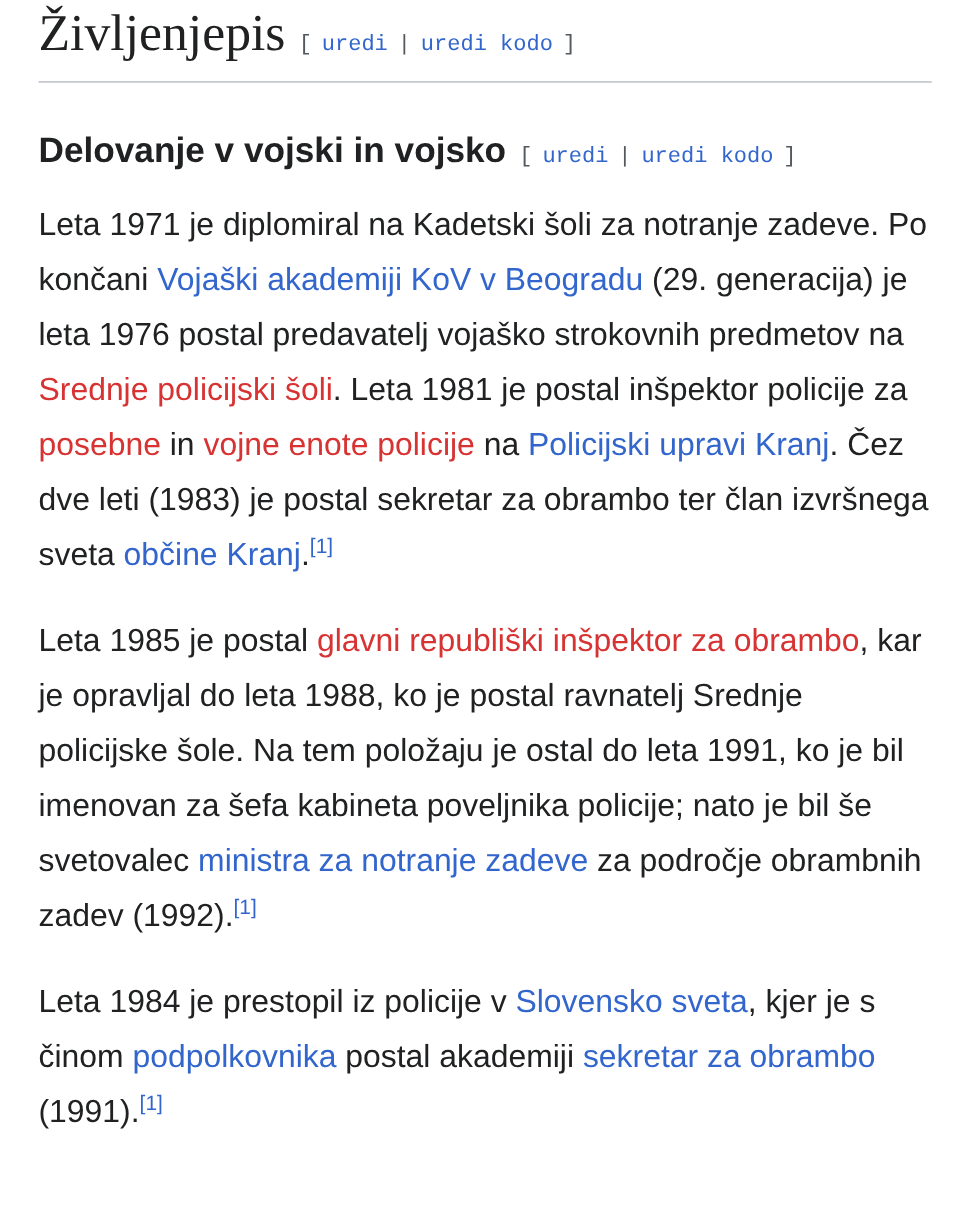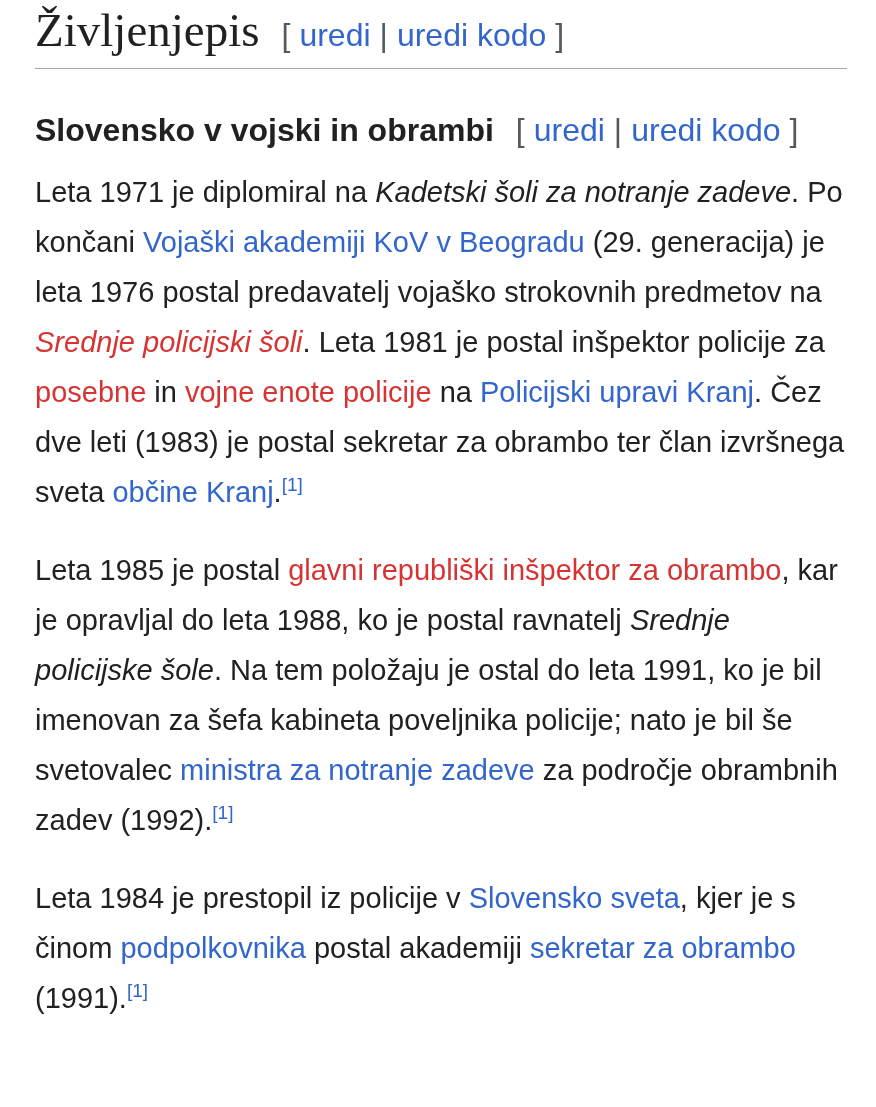--- a/index.html
+++ b/index.html
@@ -45,11 +45,11 @@
   }
   
   .editsection {
-    font-family: Liberation Sans, sans-serif;
+    font-family: Liberation Mono, monospace;
     font-weight: 400;
     font-style: normal;
-    font-size: 32px;
-    margin-left: 22px;
+    font-size: 20px;
+    margin-left: 12px;
     white-space: nowrap;
     color: var(--bracket-gray);
   }

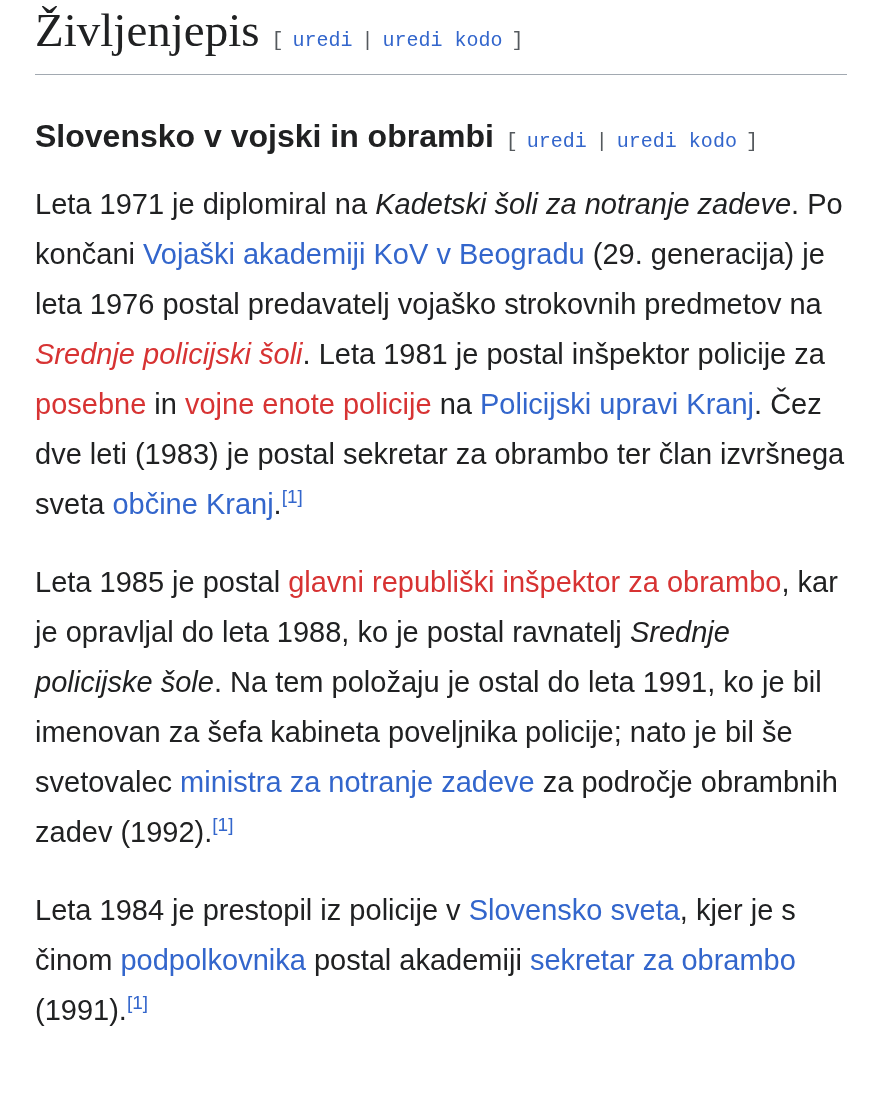--- a/index.html
+++ b/index.html
@@ -98,7 +98,7 @@
   </h2>
 
   <h3 class="section-title">
-    <span>Slovensko v vojski in obrambi</span><span class="editsection"><span class="bracket-open">[</span><a class="editlink">uredi</a><span class="pipe">|</span><a class="editlink">uredi kodo</a><span class="bracket-close">]</span></span>
+    <span>Delovanje v vojski in vojsko</span><span class="editsection"><span class="bracket-open">[</span><a class="editlink">uredi</a><span class="pipe">|</span><a class="editlink">uredi kodo</a><span class="bracket-close">]</span></span>
   </h3>
 
   <p class="body-para"><span class="">Leta 1971 je diplomiral na </span><span class="italic">Kadetski šoli za notranje zadeve</span><span class="">. Po končani </span><a class="link">Vojaški akademiji KoV v Beogradu</a><span class=""> (29. generacija) je leta 1976 postal predavatelj vojaško strokovnih predmetov na </span><a class="redlink italic">Srednje policijski šoli</a><span class="">. Leta 1981 je postal inšpektor policije za </span><a class="redlink">posebne</a><span class=""> in </span><a class="redlink">vojne enote policije</a><span class=""> na </span><a class="link">Policijski upravi Kranj</a><span class="">. Čez dve leti (1983) je postal sekretar za obrambo ter član izvršnega sveta </span><a class="link">občine Kranj</a><span class="">.</span><sup class="ref-sup"><a class="ref">[1]</a></sup></p>

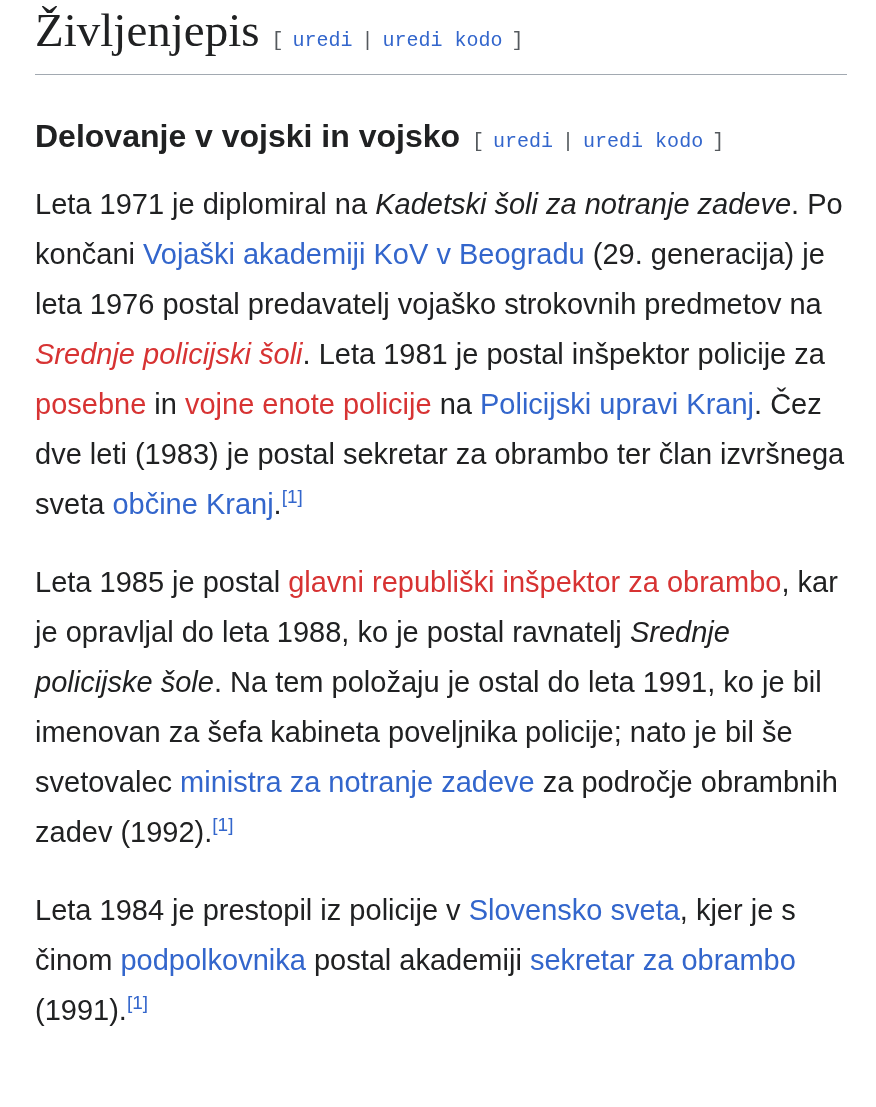--- a/index.html
+++ b/index.html
@@ -72,7 +72,7 @@
   p.body-para a { text-decoration: none; cursor: pointer; }
   .link { color: var(--link-blue); }
   .redlink { color: var(--link-red); }
-  .italic { font-style: italic; }
+  .italic { }
   sup.ref-sup {
     font-size: 0;
     line-height: 0;

